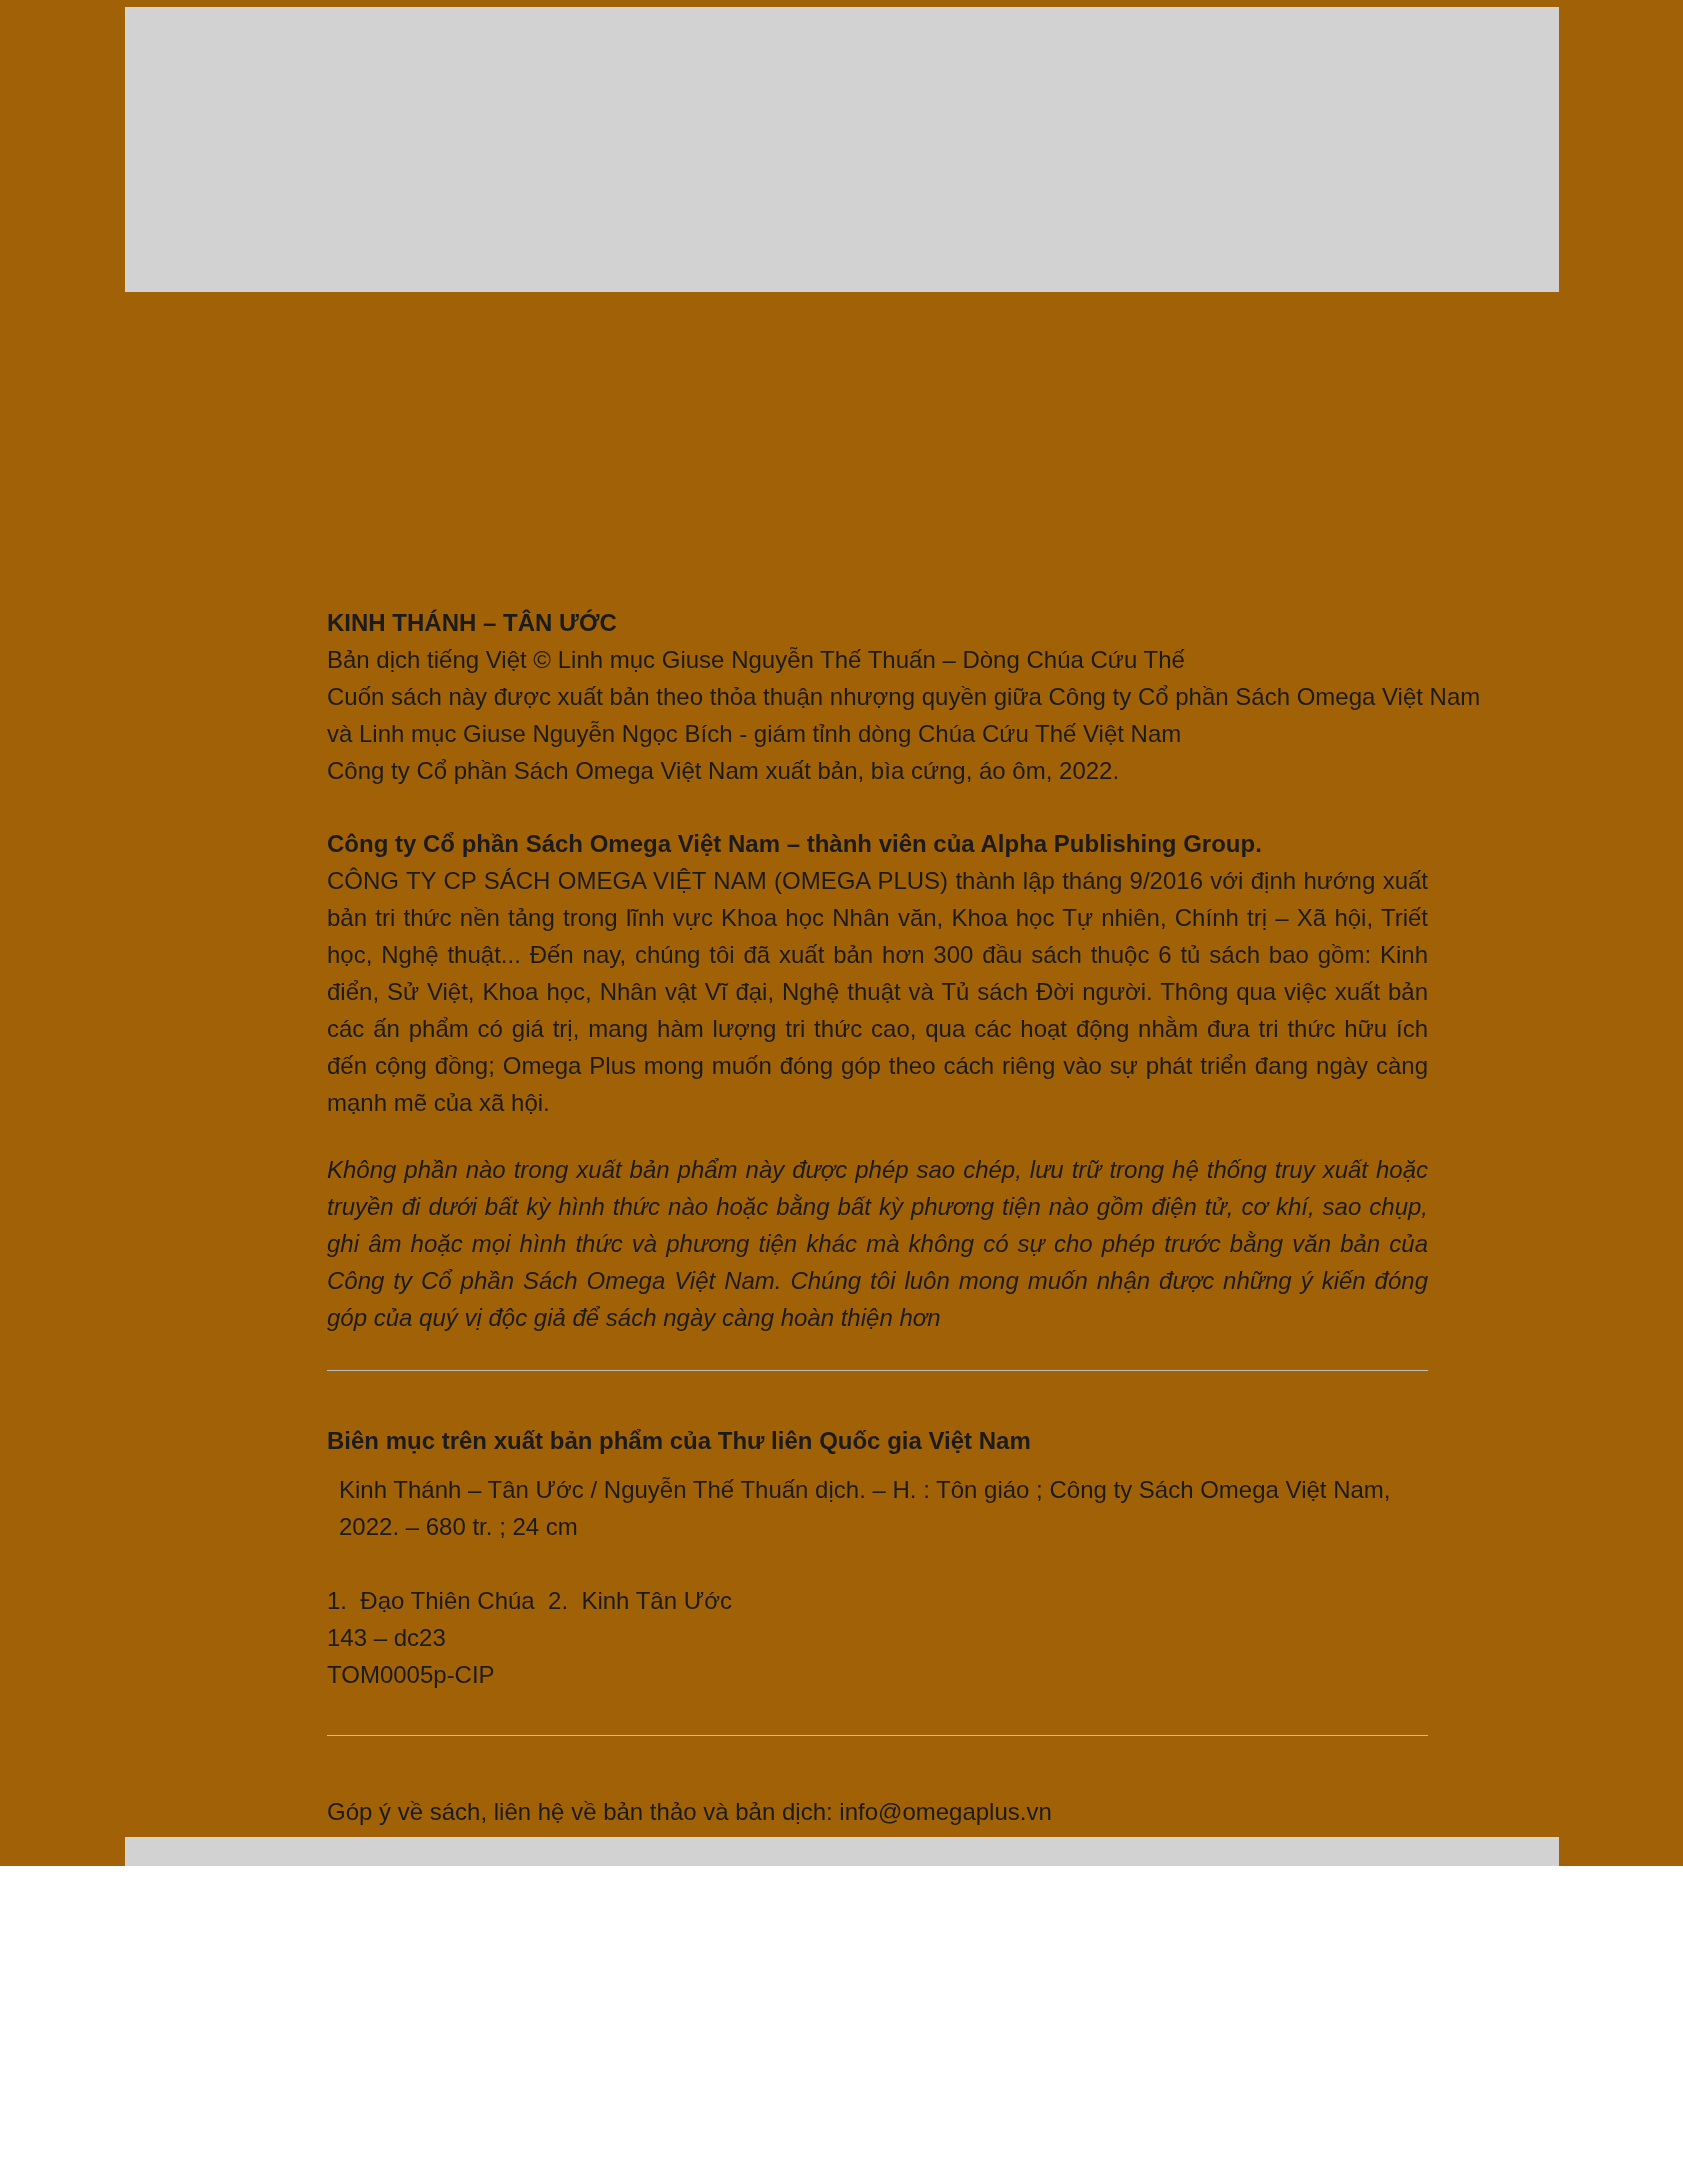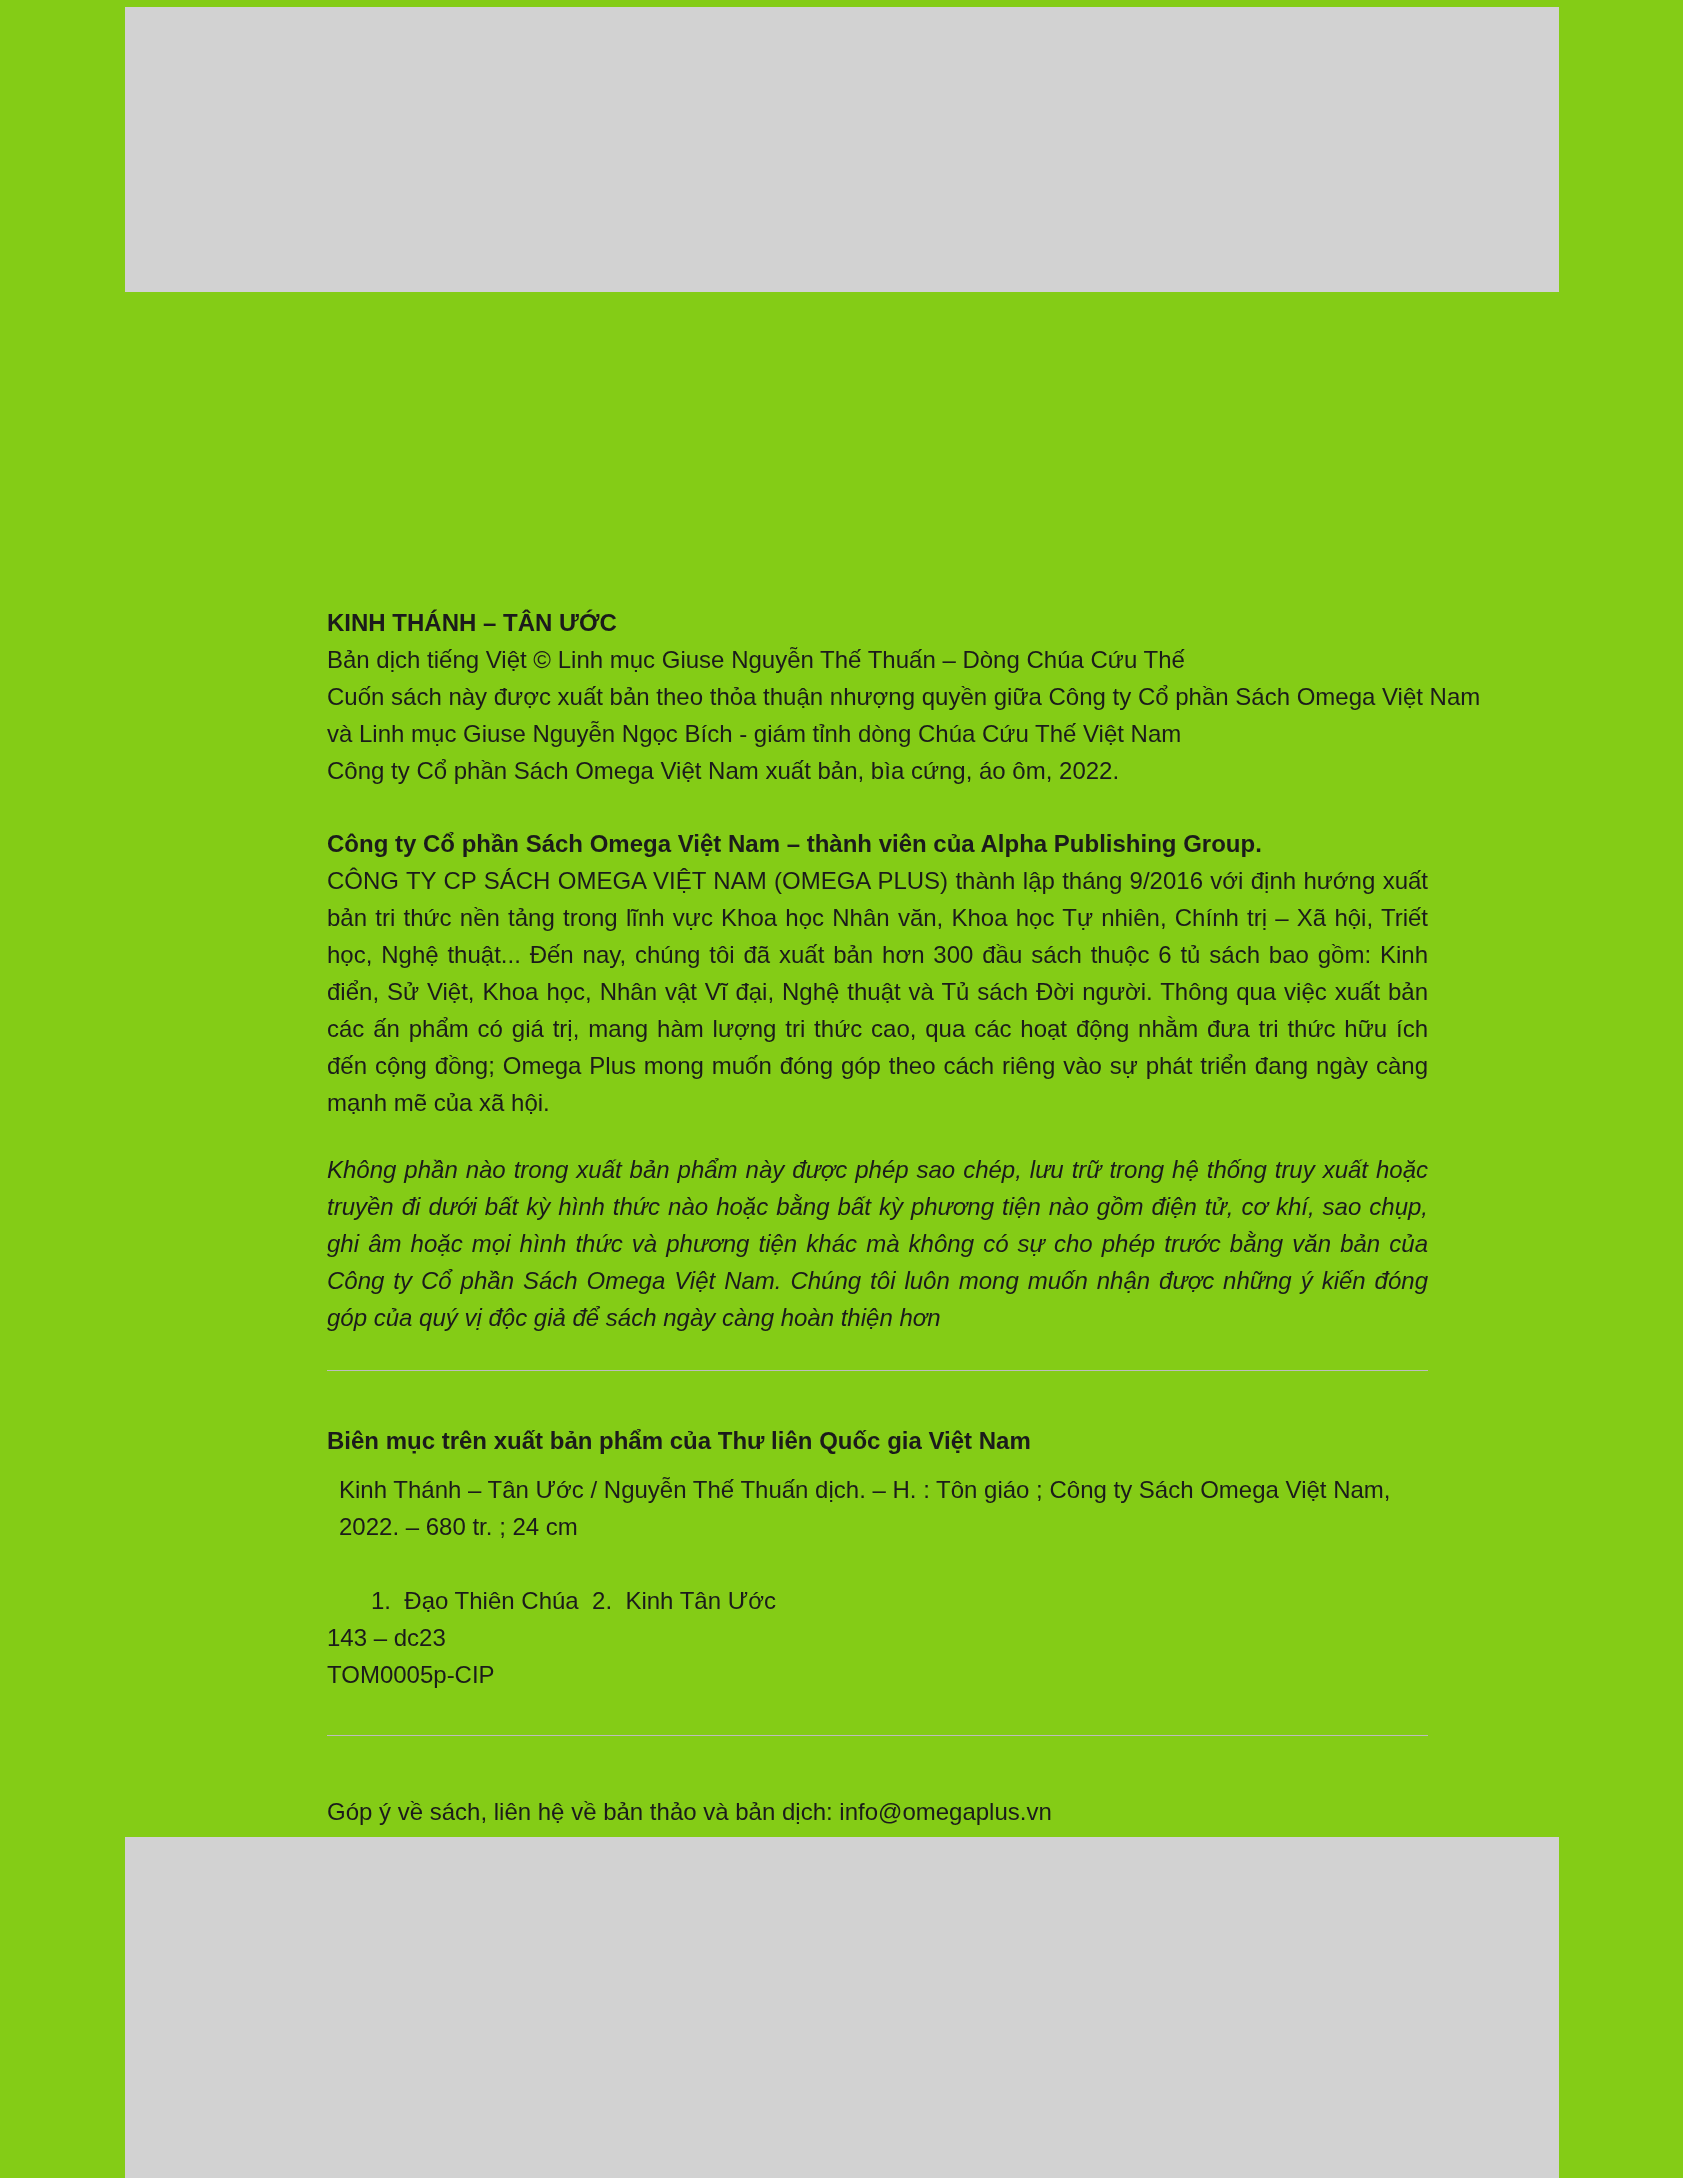--- a/index.html
+++ b/index.html
@@ -10,8 +10,8 @@
   .page {
     position: relative;
     width: 1683px;
-    height: 2178px;
-    background: #84cc16;
+    height: 1866px;
+    background: #a16207;
     overflow: hidden;
     font-family: "Liberation Sans", "DejaVu Sans", sans-serif;
     color: #1b1b1b;

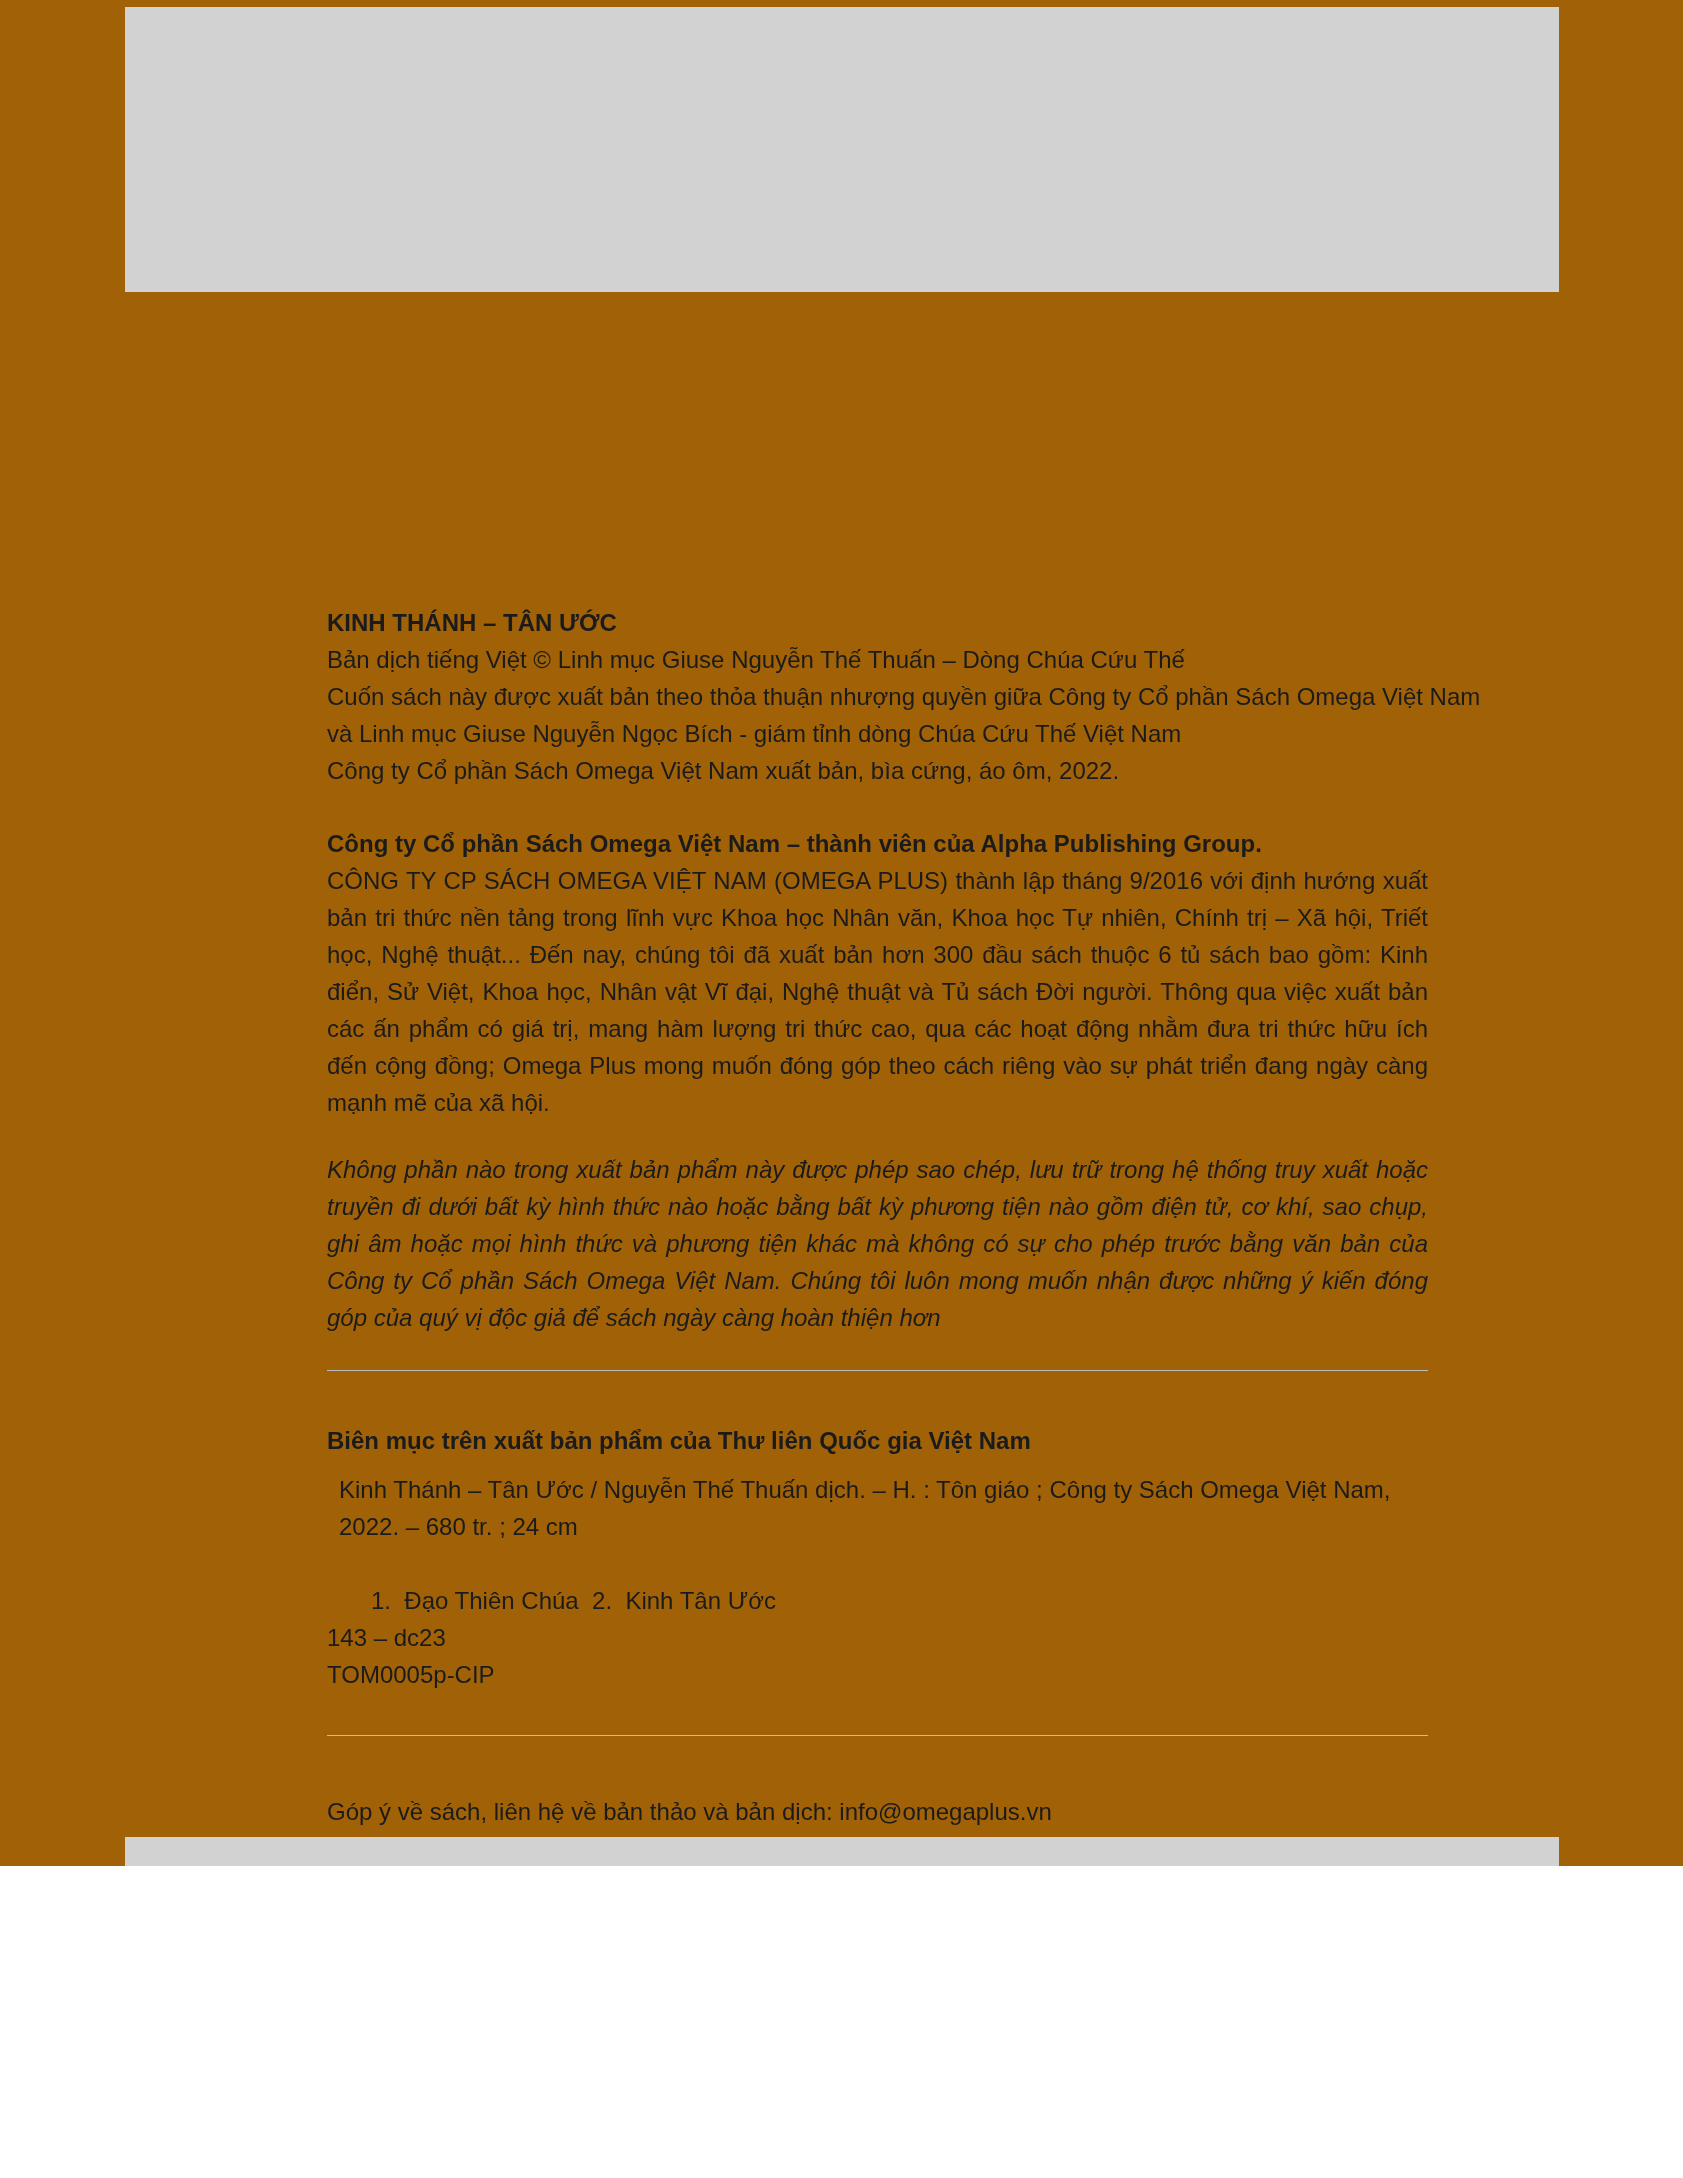--- a/index.html
+++ b/index.html
@@ -45,7 +45,7 @@
     margin: 34px 0 51px 0;
   }
   .divider.second { margin: 42px 0 57px 0; }
-  .pre { white-space: pre-wrap; margin-left: 44px; }
+  .pre { white-space: pre-wrap; }
   .catalog-entry { margin: 12px; }
   .subjects { margin-top: 37px; }
 </style>

